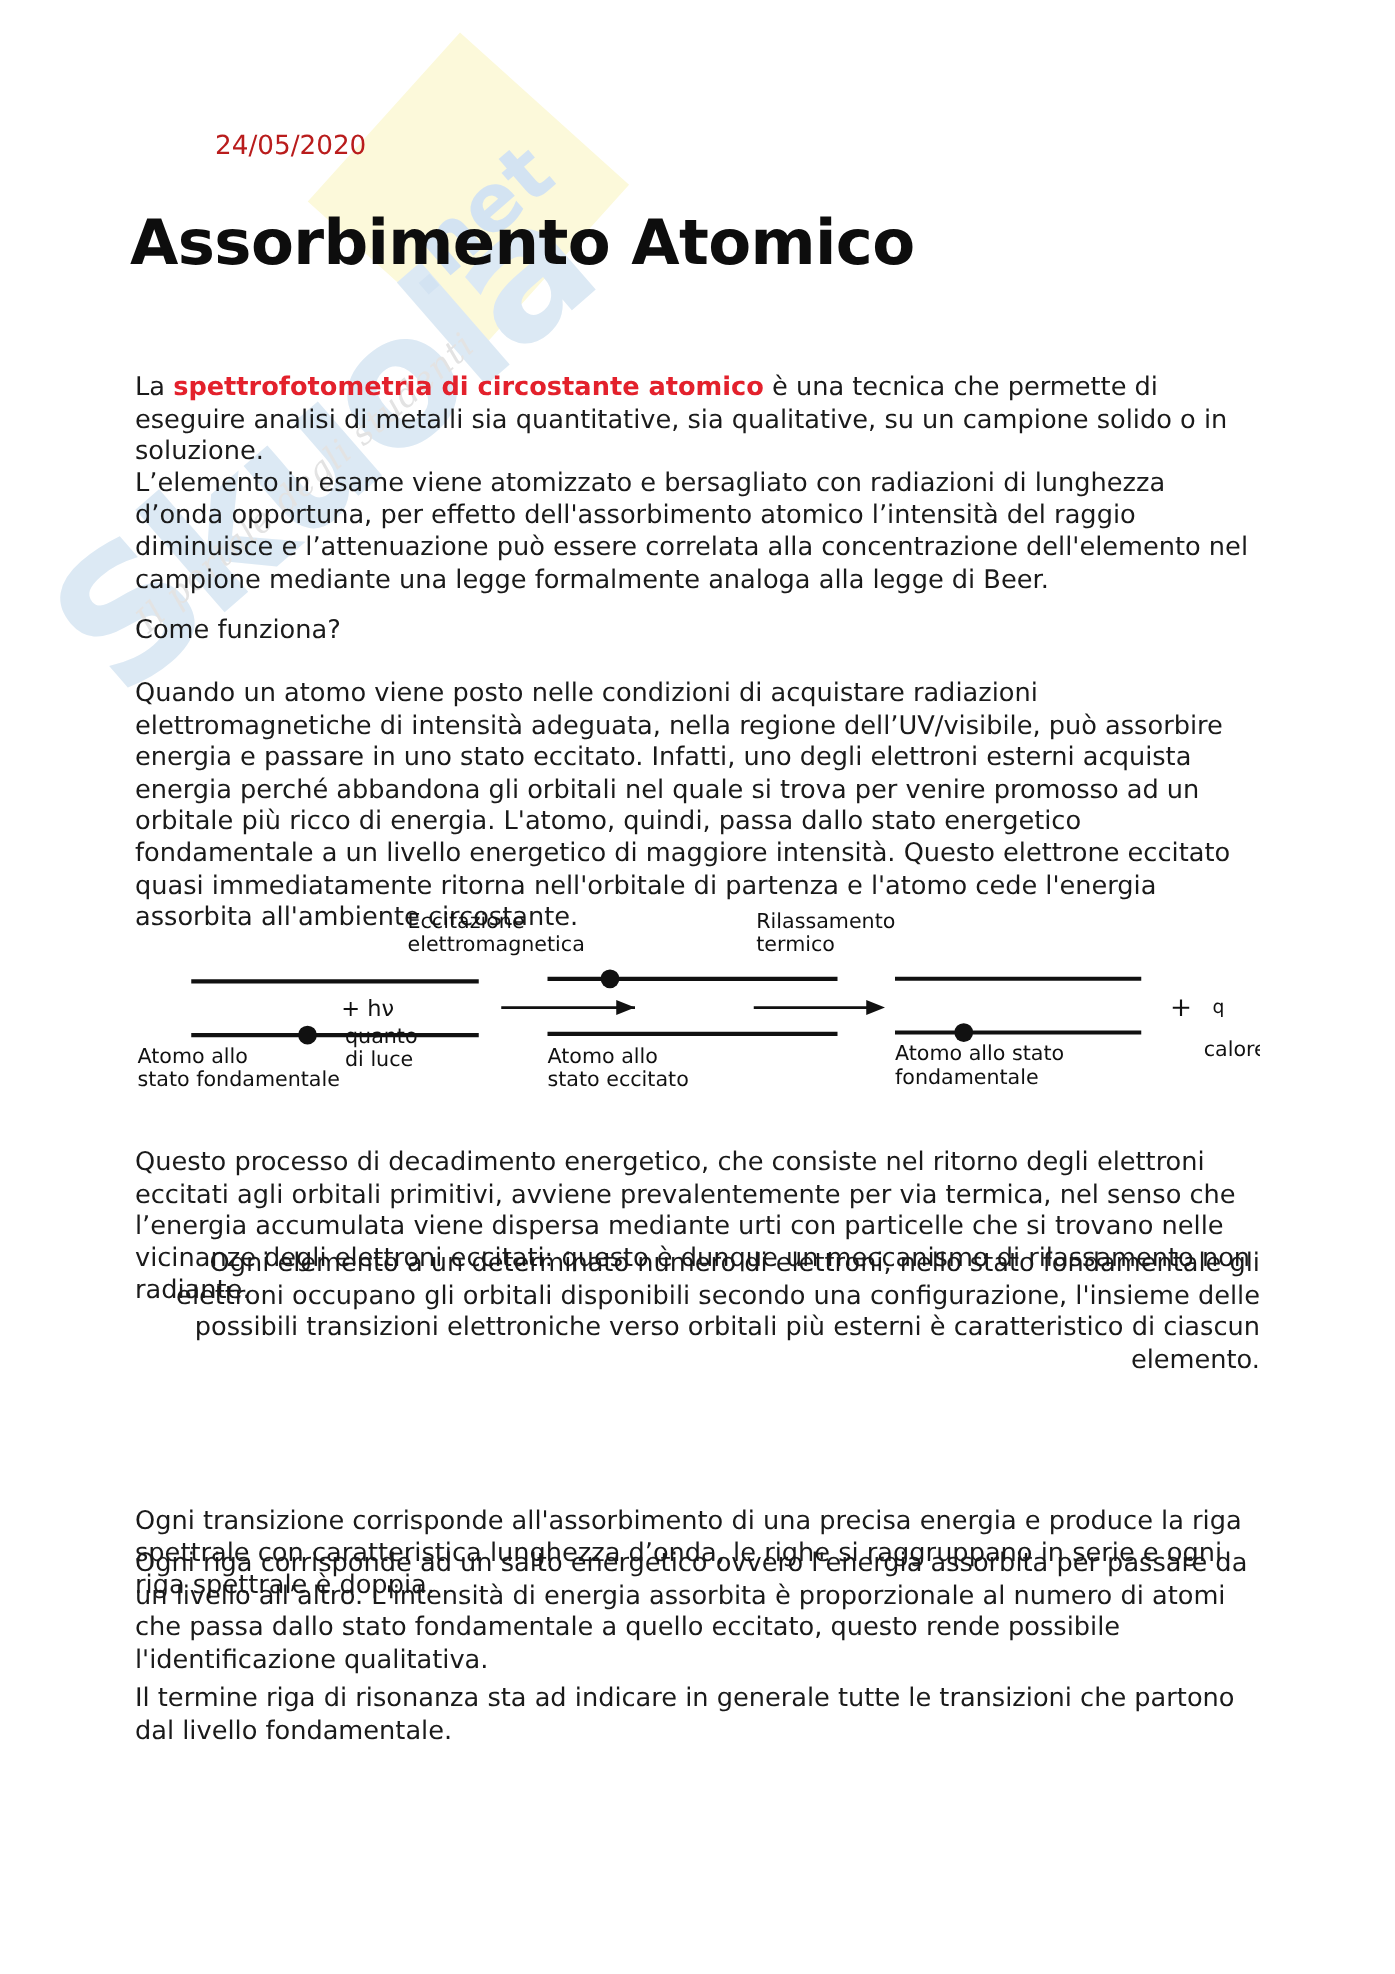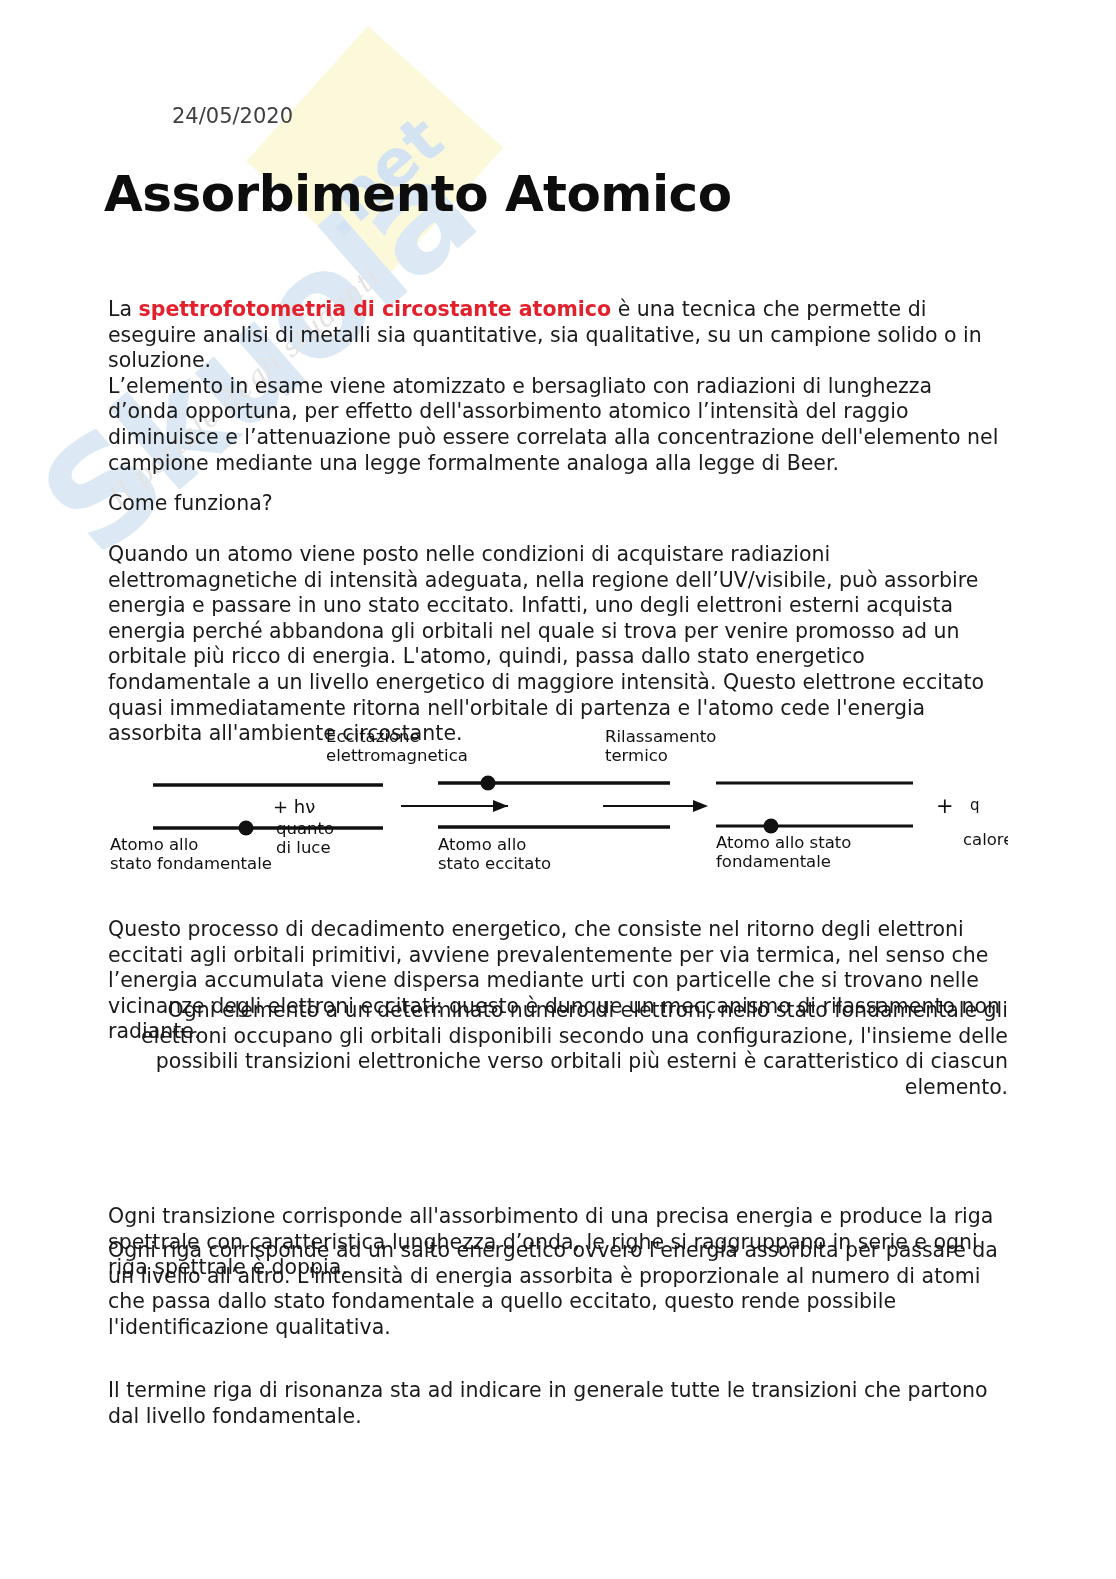--- a/index.html
+++ b/index.html
@@ -86,7 +86,7 @@
     top: 103px;
     font-size: 21px;
     line-height: 26px;
-    color: #404040;
+    color: #b91c1c;
   }
 
   #doc-title {

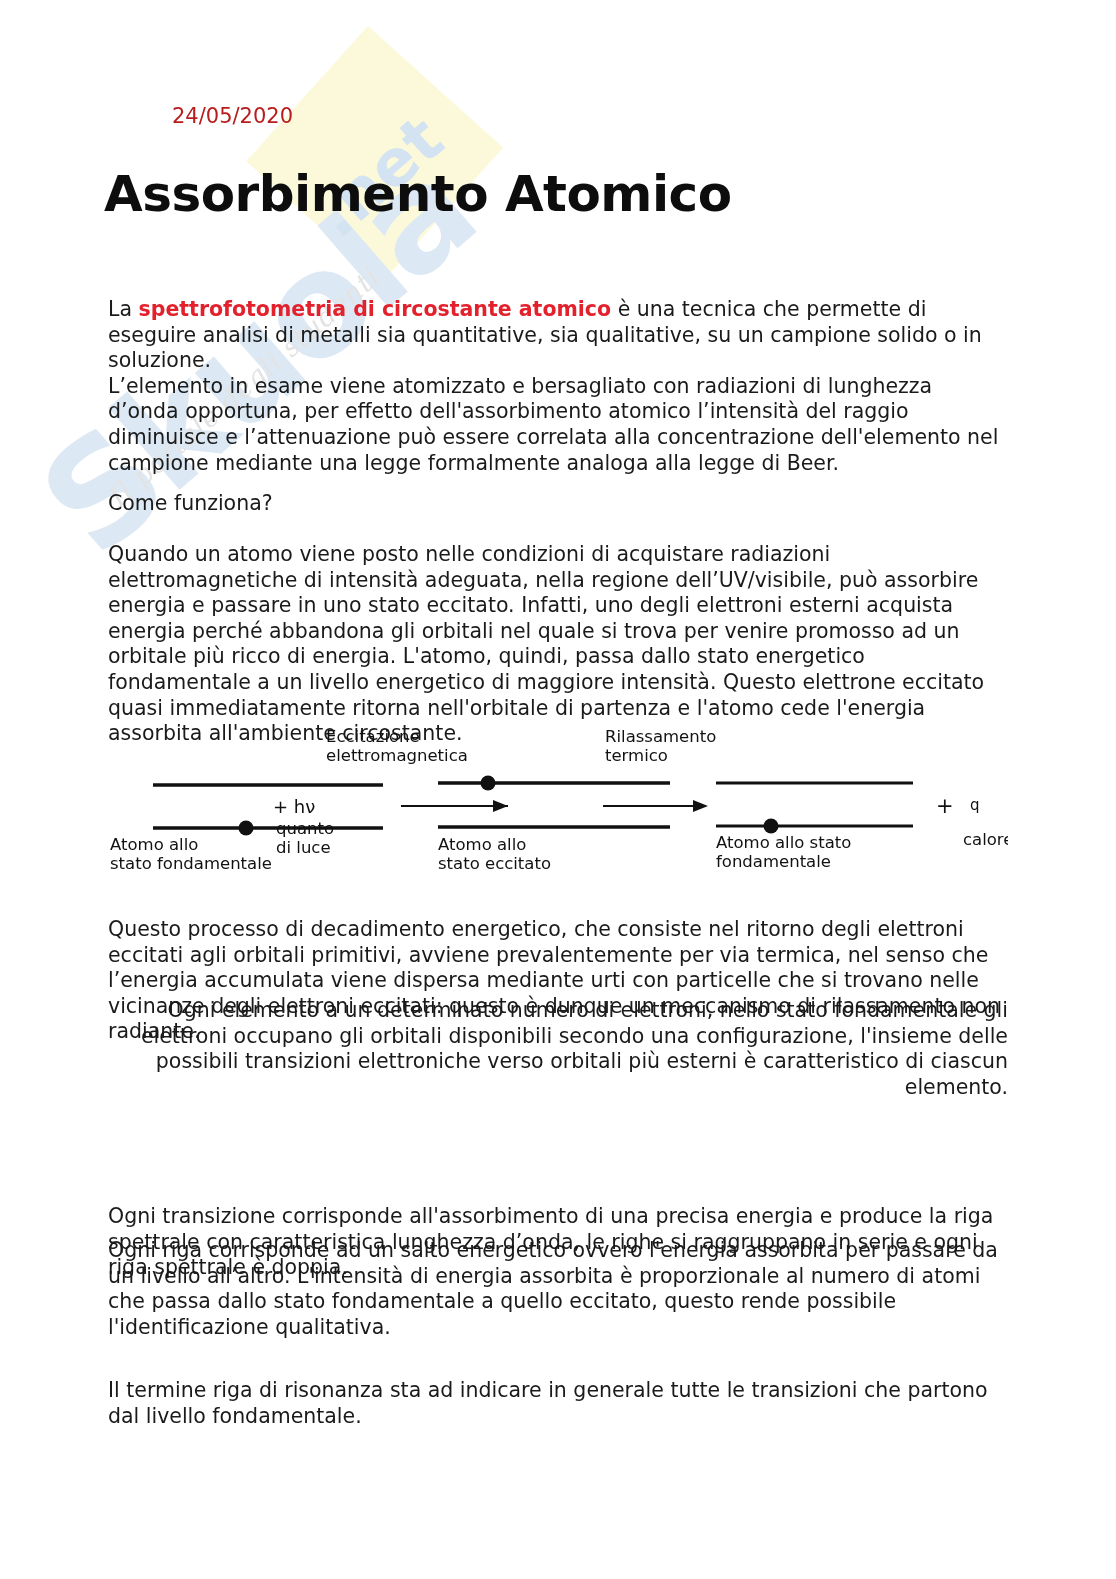--- a/index.html
+++ b/index.html
@@ -124,7 +124,7 @@
   #para-ogni   { top: 998px; text-align: right; }
   #para-trans  { top: 1161px; margin-top: 43px; }
   #para-riga   { top: 1238px; }
-  #para-ris    { top: 1346px; margin-top: 32px; }
+  #para-ris    { top: 1346px; }
 
   
   #energy-diagram {

